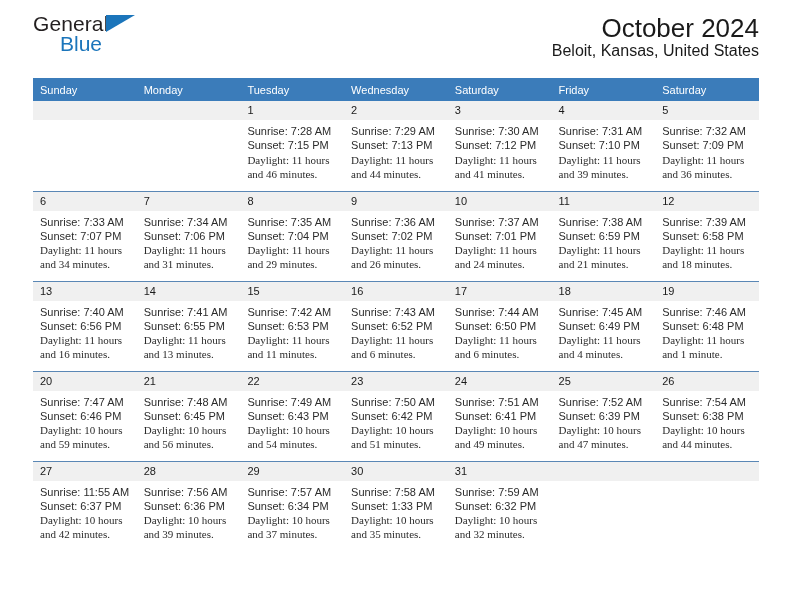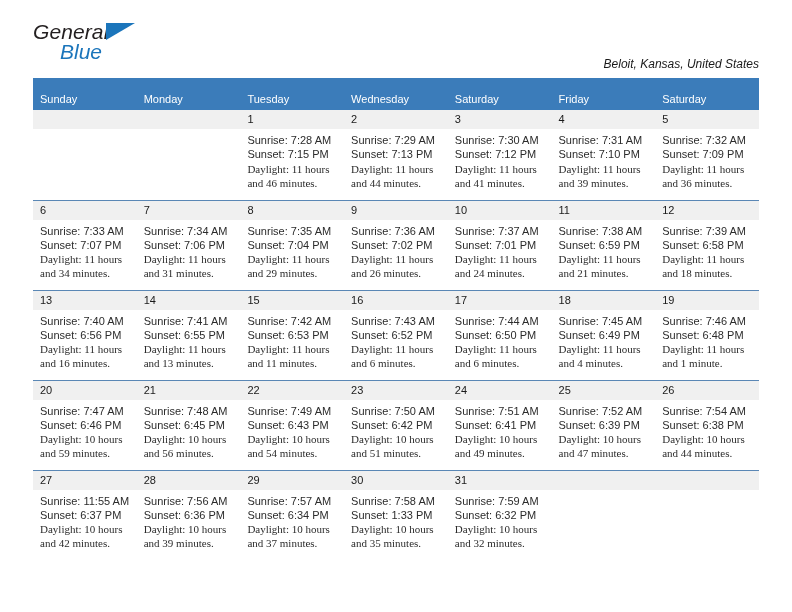--- a/index.html
+++ b/index.html
@@ -25,12 +25,11 @@
   
   .top {
     display: flex;
-    align-items: flex-end;
+    align-items: flex-start;
     justify-content: space-between;
-    padding-top: 28px;
+    padding-top: 12px;
     height: 72px;
     box-sizing: border-box;
-    font-style: italic;
   }
   .brand {
     position: relative;

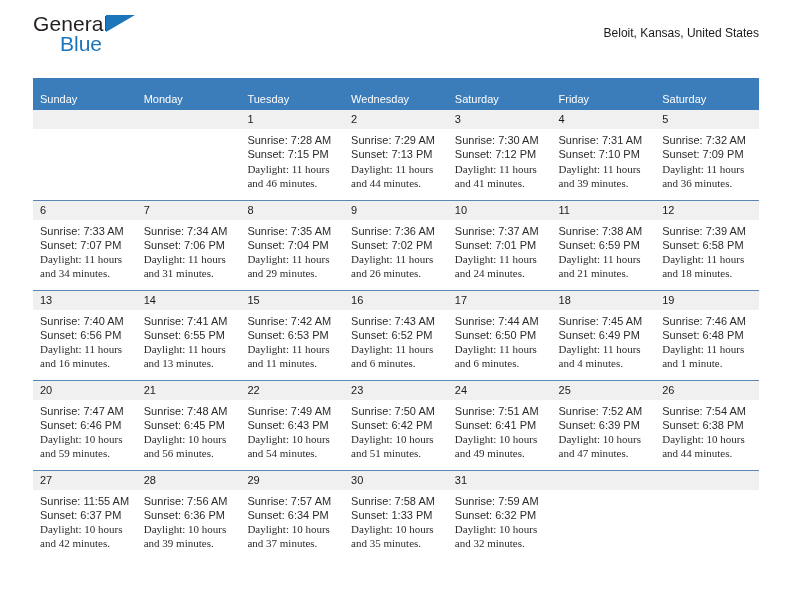--- a/index.html
+++ b/index.html
@@ -158,6 +158,7 @@
     </div>
 
     <div class="titles">
+      <div class="month-title">October 2024</div>
       <div class="location">Beloit, Kansas, United States</div>
     </div>
 

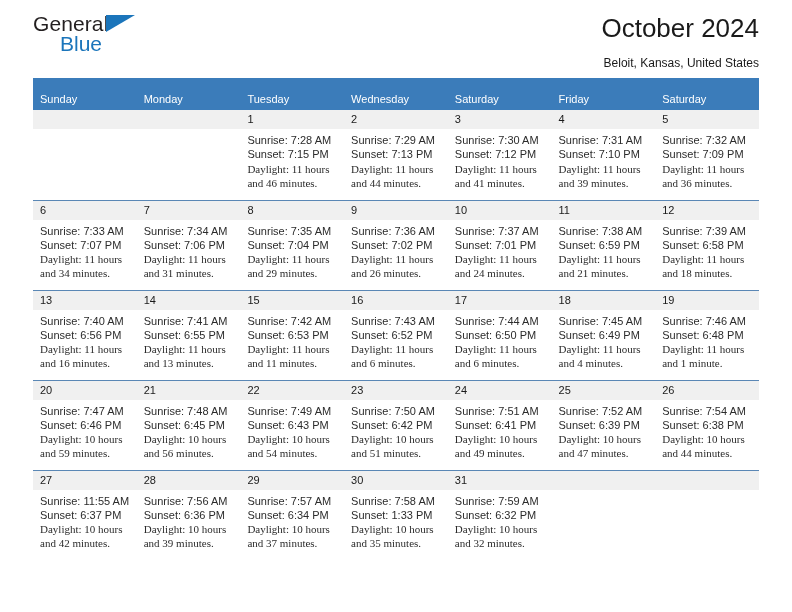--- a/index.html
+++ b/index.html
@@ -77,10 +77,10 @@
     white-space: nowrap;
   }
   .location {
-    font-size: 12px;
+    font-size: 16px;
     color: #1a1a1a;
     line-height: 16px;
-    margin-top: 12px;
+    margin-top: 0;
     white-space: nowrap;
   }
 

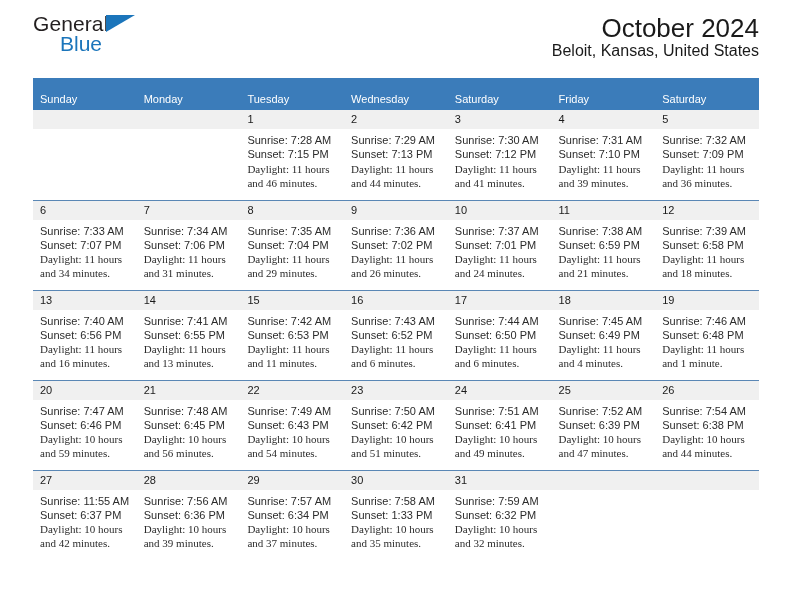--- a/index.html
+++ b/index.html
@@ -97,7 +97,7 @@
     font-size: 11px;
     font-weight: normal;
     text-align: left;
-    padding: 15px 0 5px 7px;
+    padding: 6px 0 5px 7px;
     height: 19px;
     box-sizing: border-box;
     border: none;

